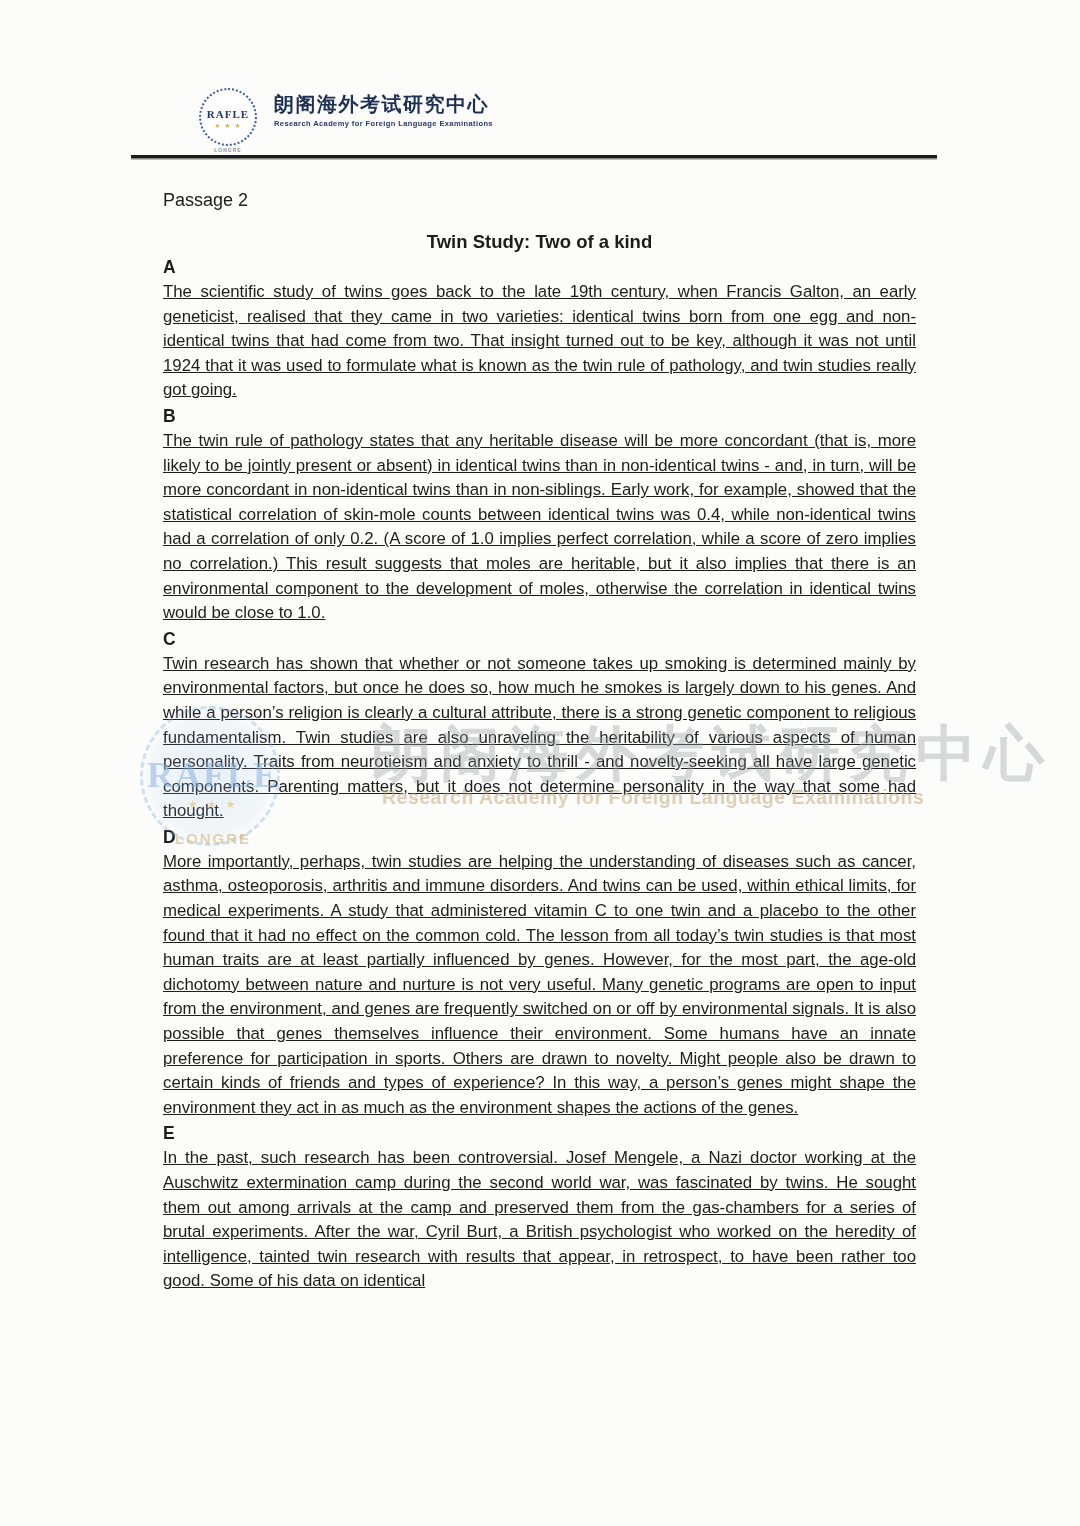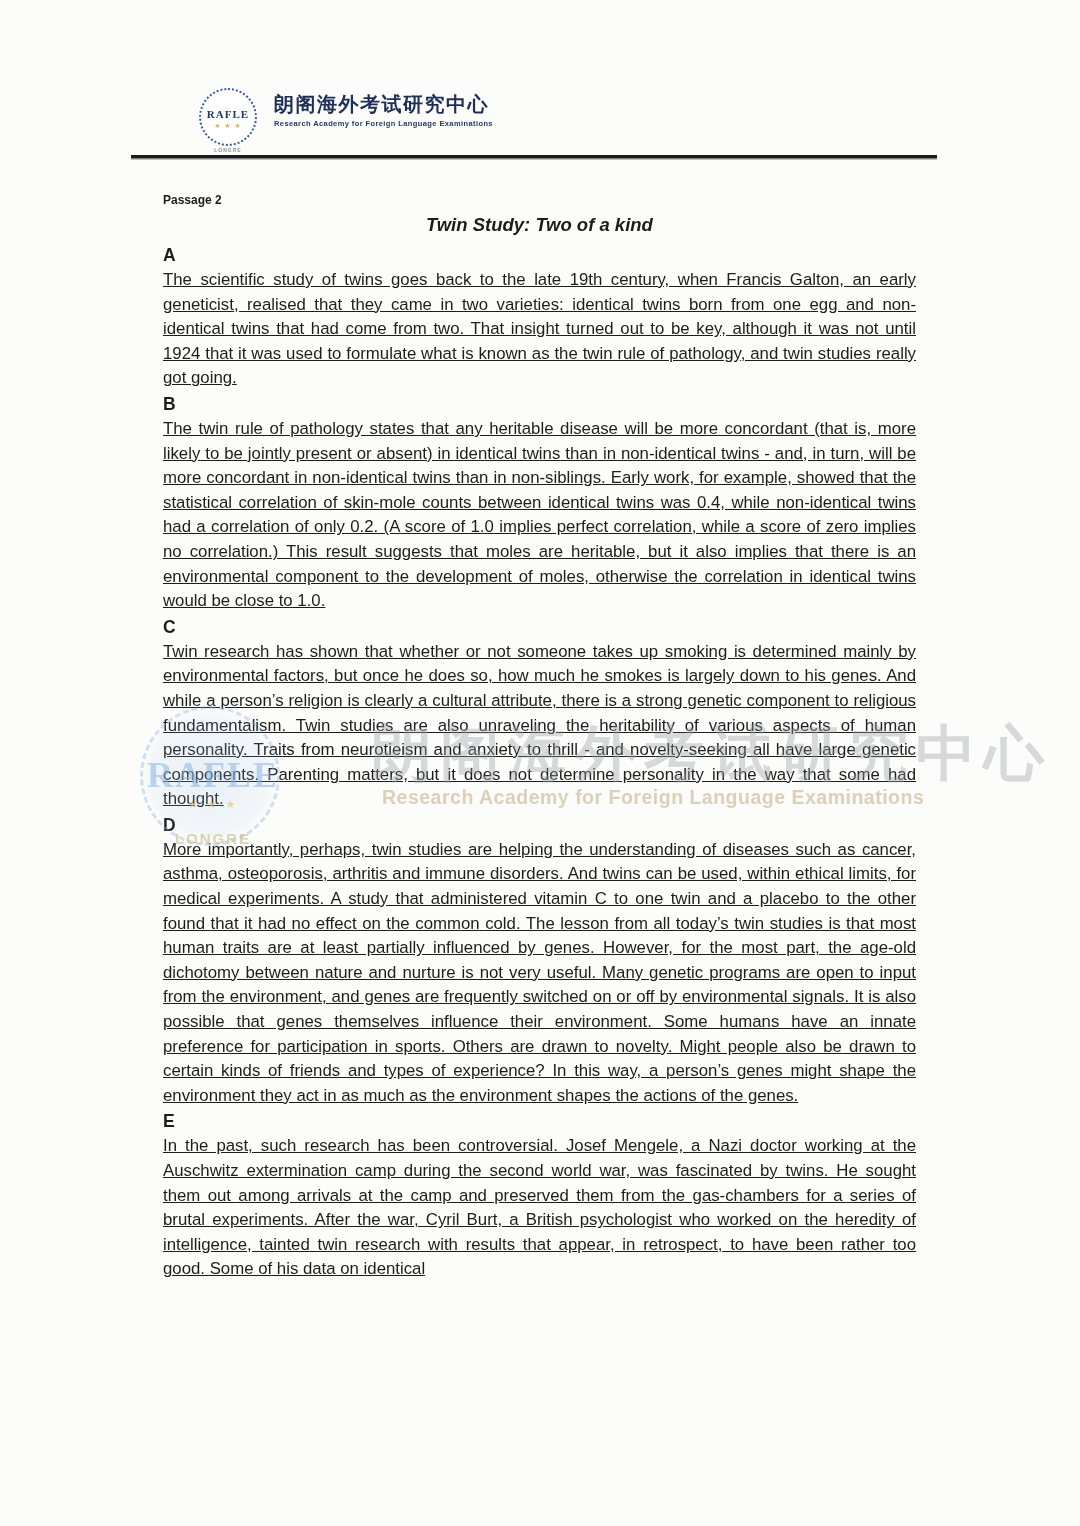--- a/index.html
+++ b/index.html
@@ -65,8 +65,8 @@
     z-index:2;
   }
   .passage-label {
-    font-size:12px; font-weight:bold; line-height:24px;
-    margin-bottom:1px;
+    font-size:18px; font-weight:normal; line-height:24px;
+    margin-bottom:18px;
   }
   .title {
     font-size:18.5px; font-weight:bold; text-align:center;

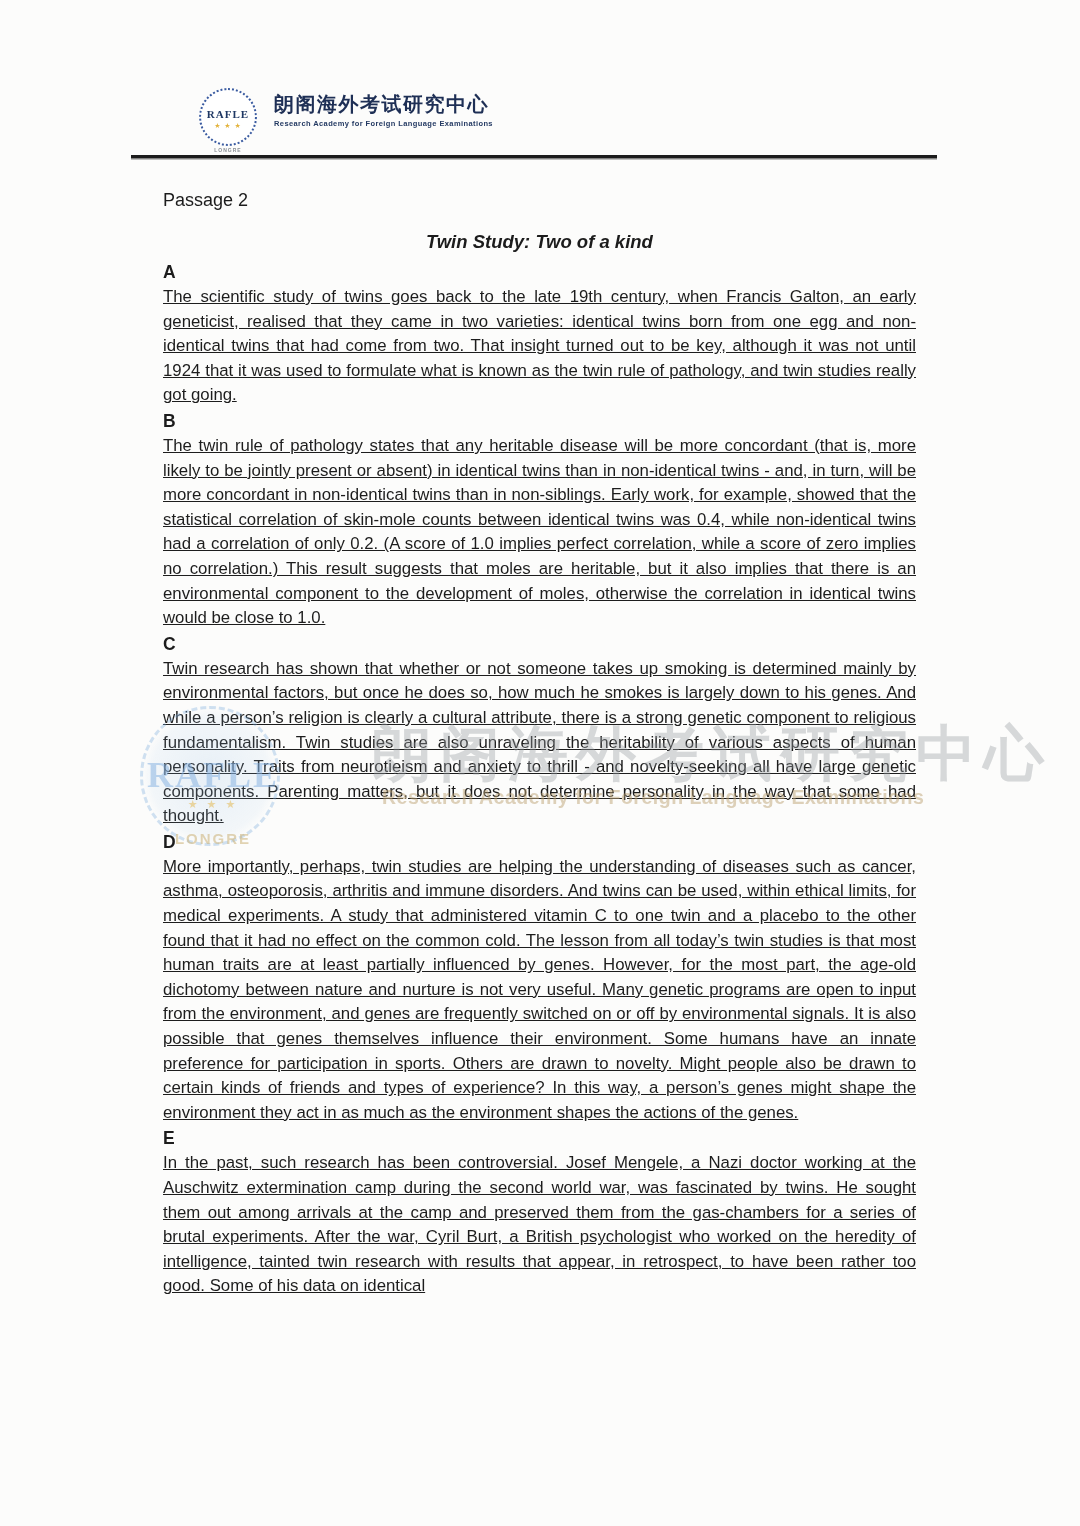--- a/index.html
+++ b/index.html
@@ -70,7 +70,7 @@
   }
   .title {
     font-size:18.5px; font-weight:bold; text-align:center;
-    line-height:24px; margin-bottom:5px;font-style:italic;
+    line-height:24px; 
   }
   .sec-label { font-size:17.5px; font-weight:bold; line-height:26px; }
   .sec-text {

